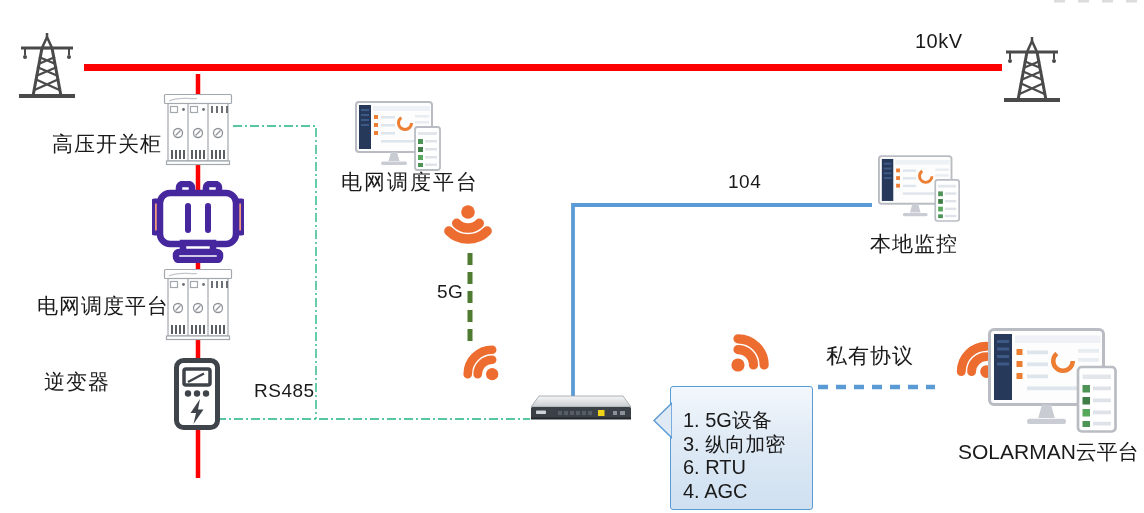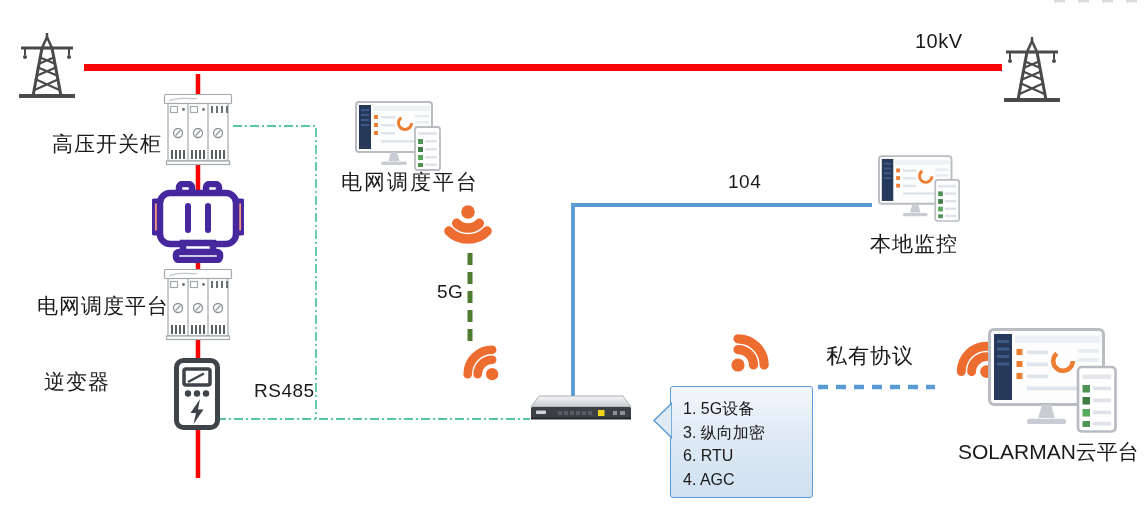--- a/index.html
+++ b/index.html
@@ -11,8 +11,8 @@
   .icon{position:absolute;z-index:2;}
   .callout-box{position:absolute;left:670px;top:386px;width:129px;height:100px;z-index:2;
     background:linear-gradient(180deg,#f2f7fc 0%,#dfeaf5 45%,#cfe0f1 100%);
-    border:1.5px solid #5B9BD5;border-radius:3px;padding:10px 0 0 12px;
-    font-size:16px;line-height:23.5px;}
+    border:1.5px solid #5B9BD5;border-radius:3px;padding:22px 0 0 12px;
+    font-size:20px;line-height:23.5px;}
   .callout-box div{white-space:nowrap;}
   .callout-tail{position:absolute;left:653px;top:402px;z-index:3;}
 </style>

